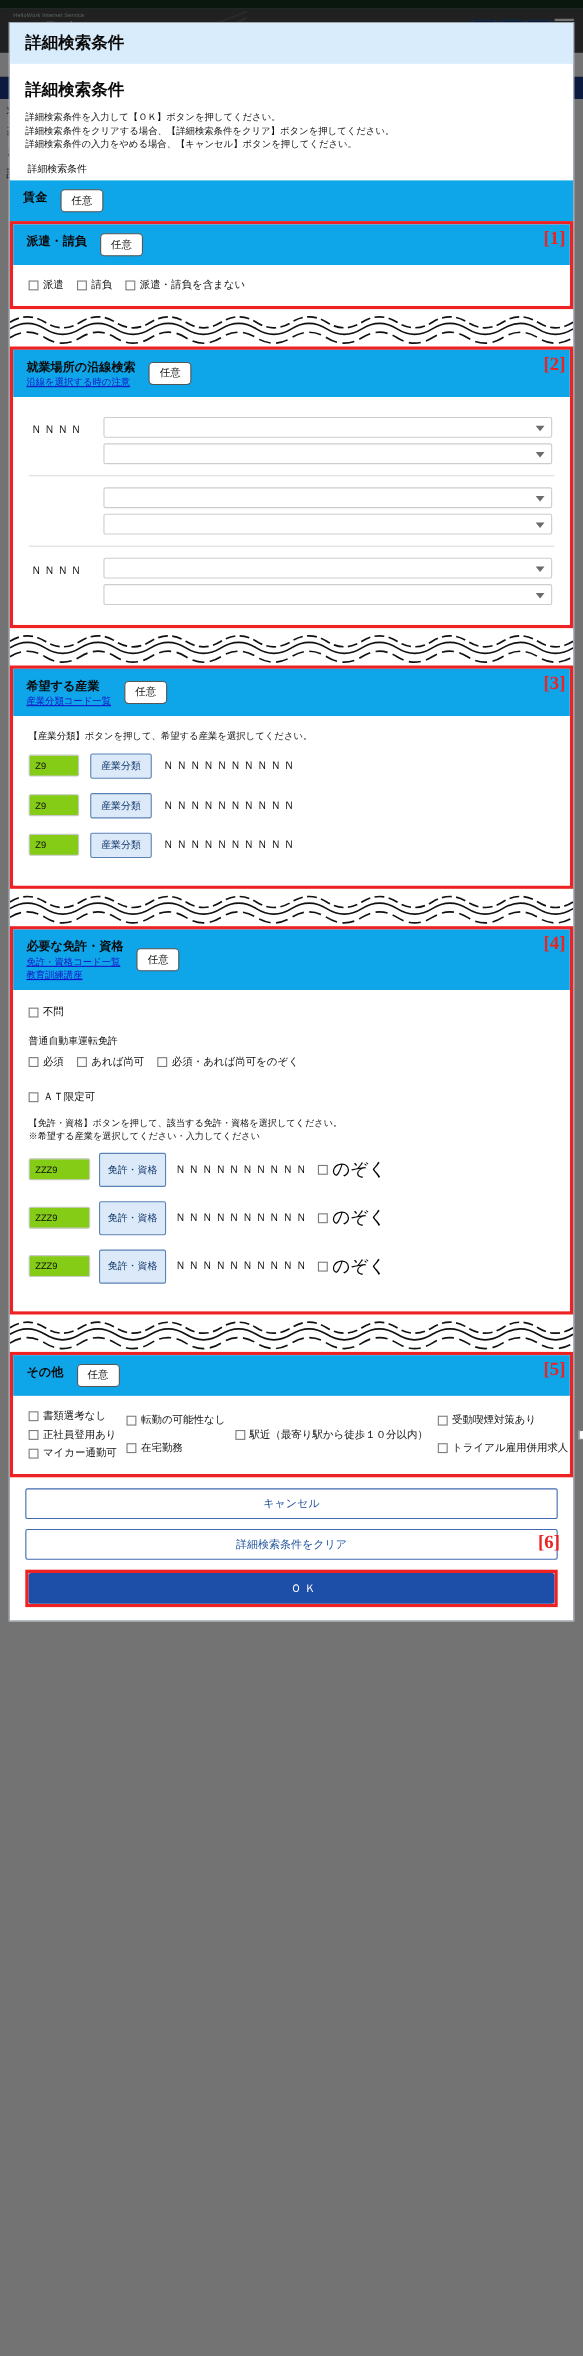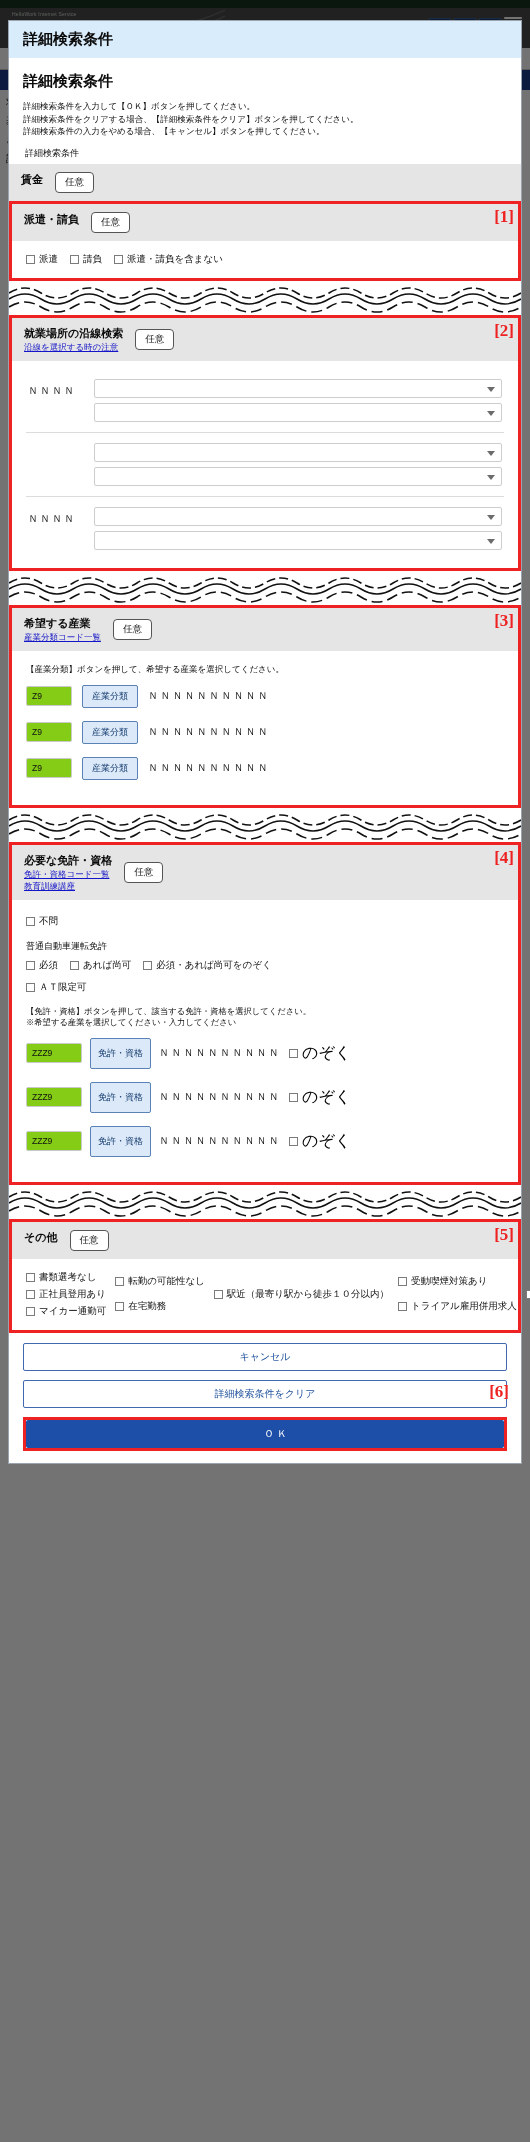--- a/index.html
+++ b/index.html
@@ -50,7 +50,7 @@
   
   .sec { background:#ffffff; }
   .sec-head {
-    background:#e5e5e5; padding:8px 12px; display:flex; align-items:flex-start; gap:12px;
+    background:#0ea5e9; padding:8px 12px; display:flex; align-items:flex-start; gap:12px;
   }
   .sec-head-txt { display:flex; flex-direction:column; gap:1px; }
   .sec-title { font-size:11px; font-weight:bold; color:#0b0b0b; white-space:nowrap; }

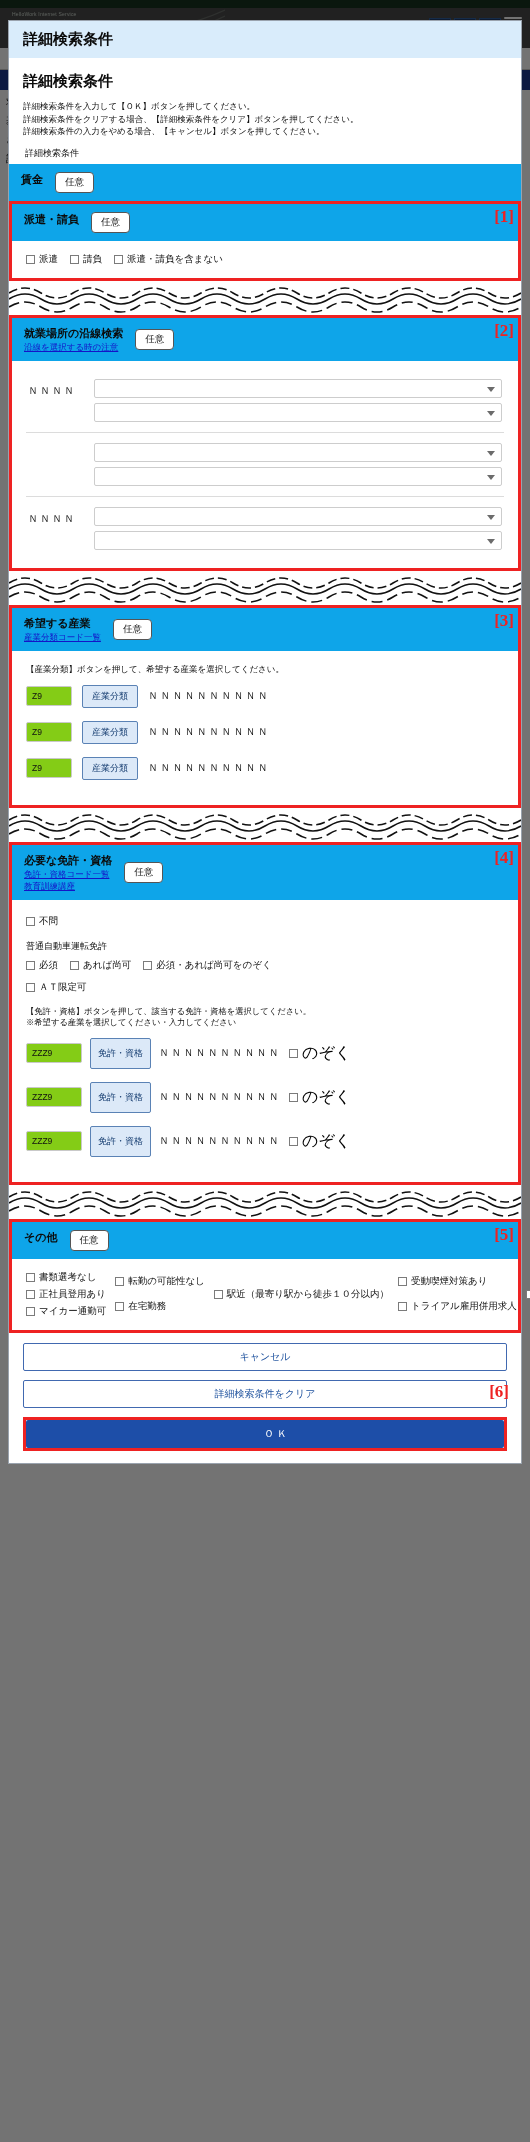--- a/index.html
+++ b/index.html
@@ -339,7 +339,7 @@
           </label>
       </div>
 
-      <div class="cbrow" style="margin-top:9px;">
+      <div class="cbrow" style="margin-top:19px;">
         <label class="cb">
             <span class="box"></span>
             <span>ＡＴ限定可</span>

